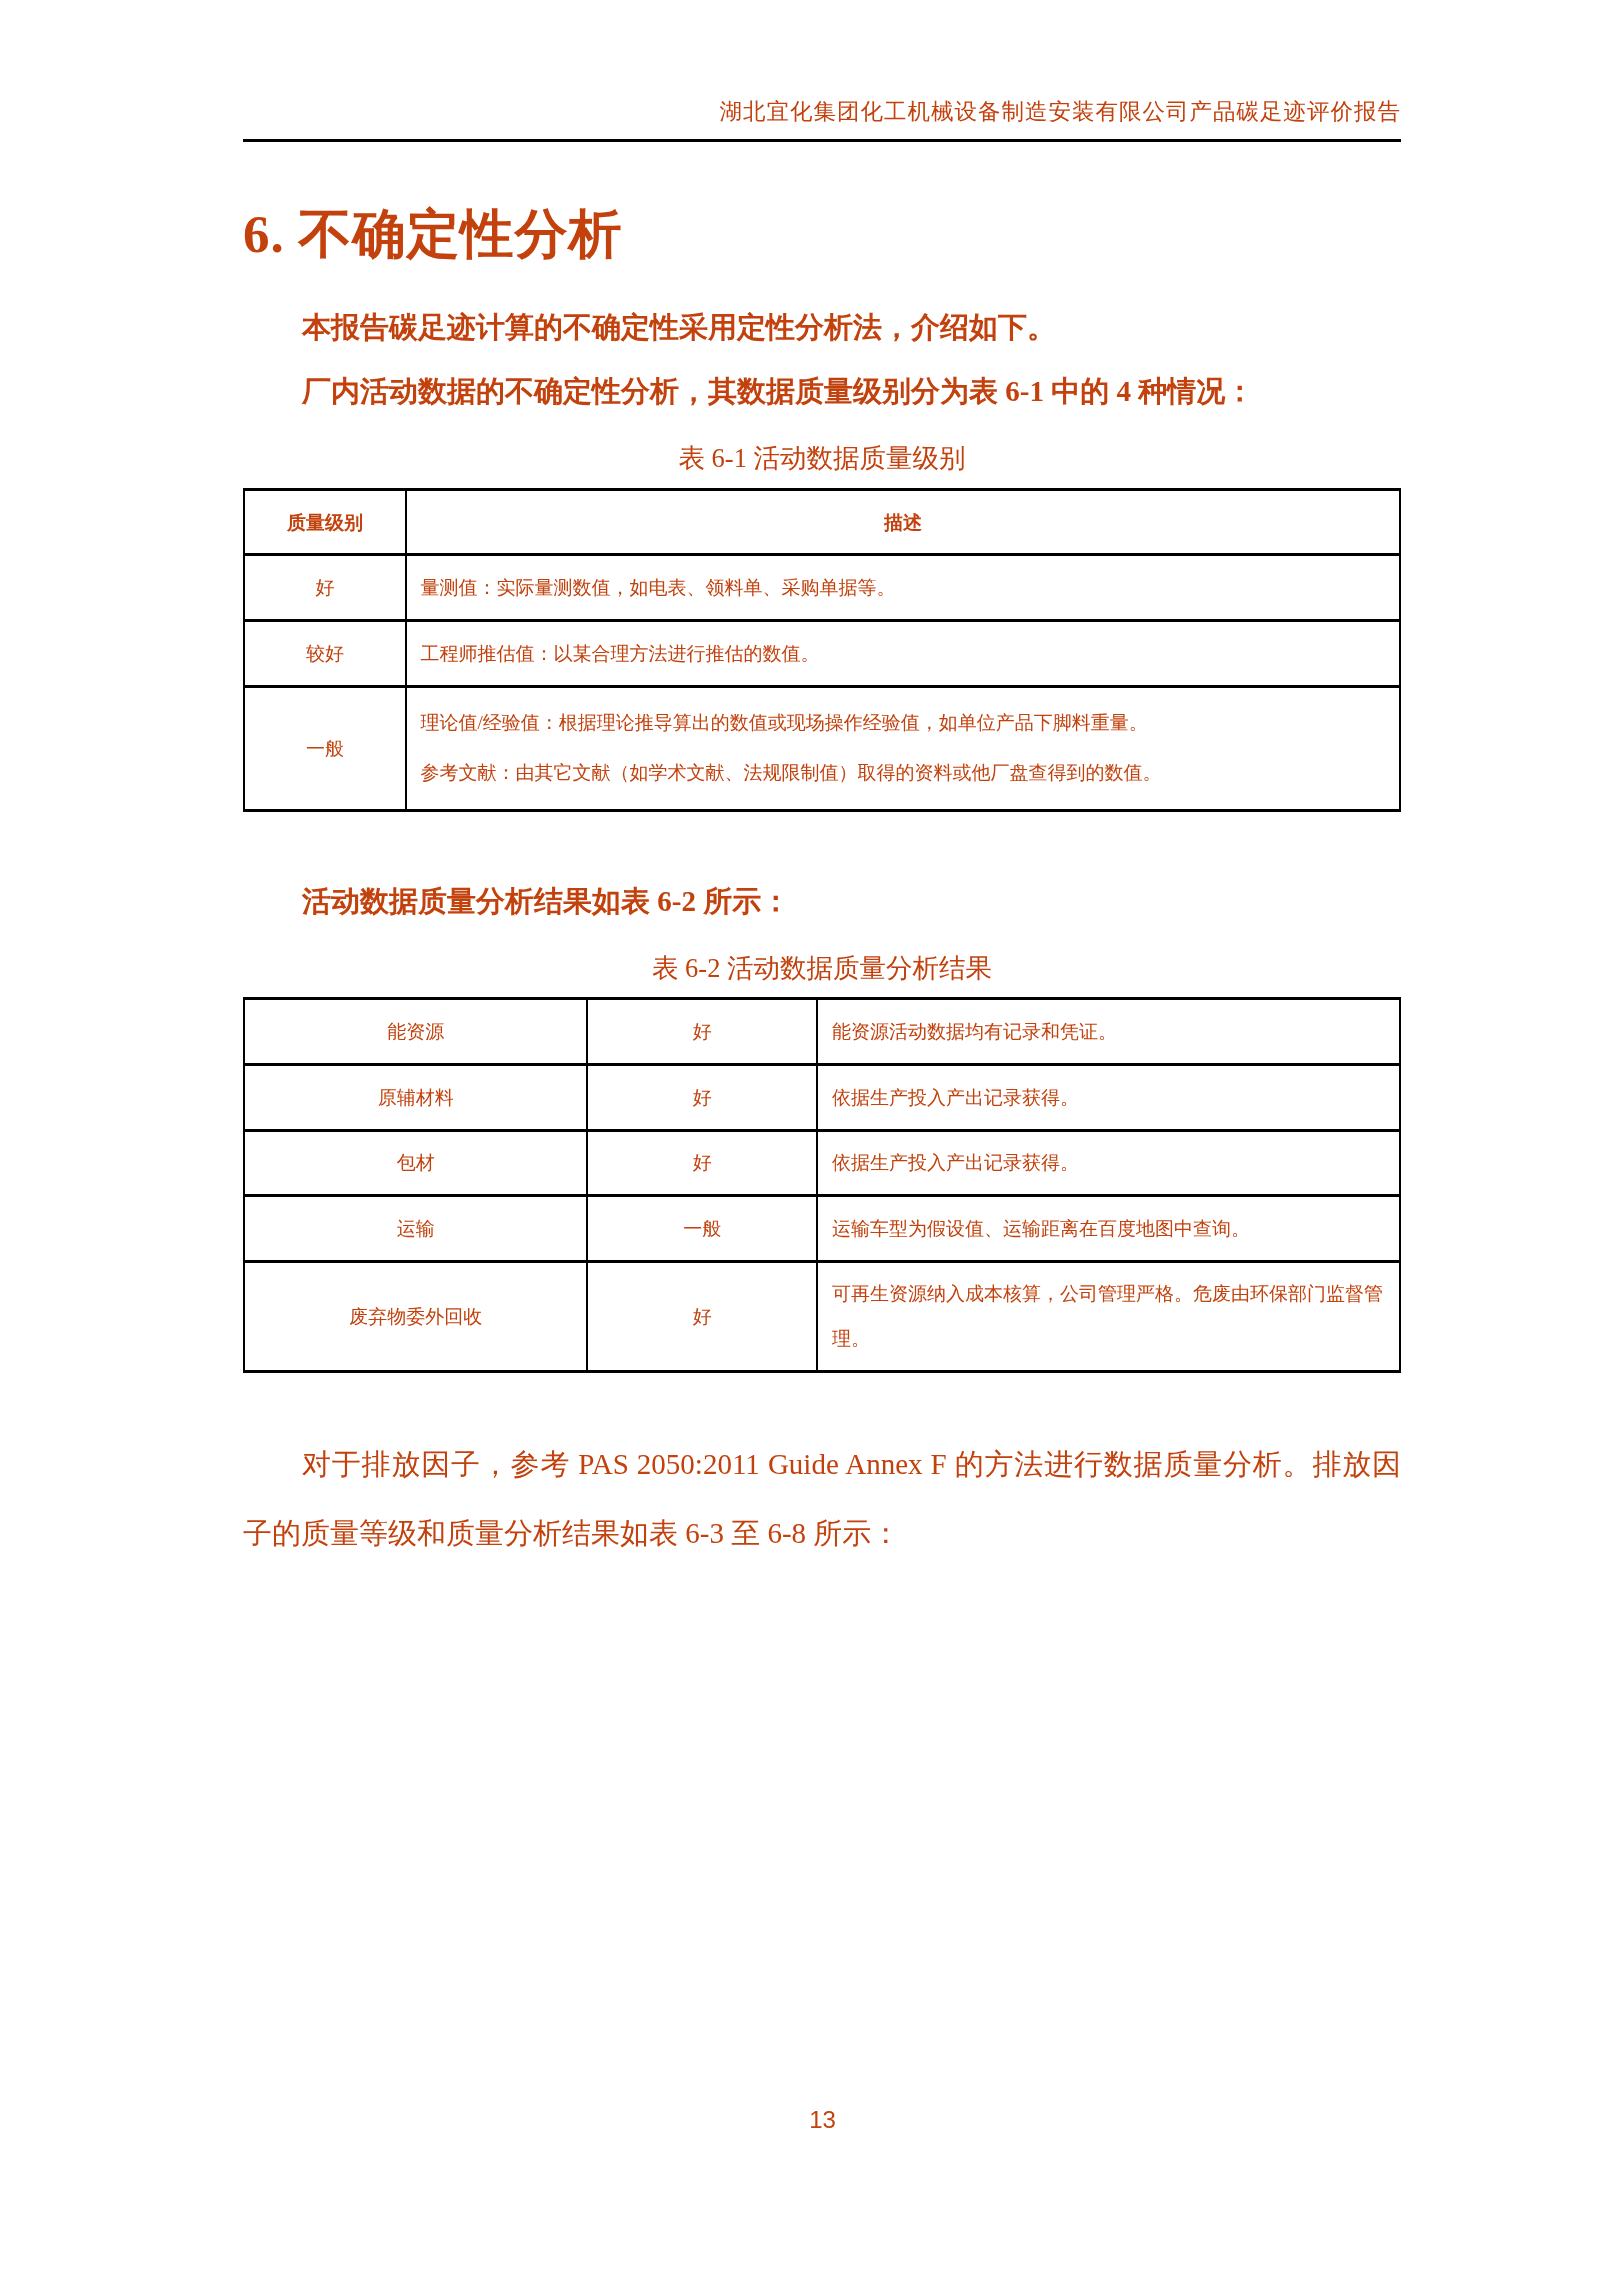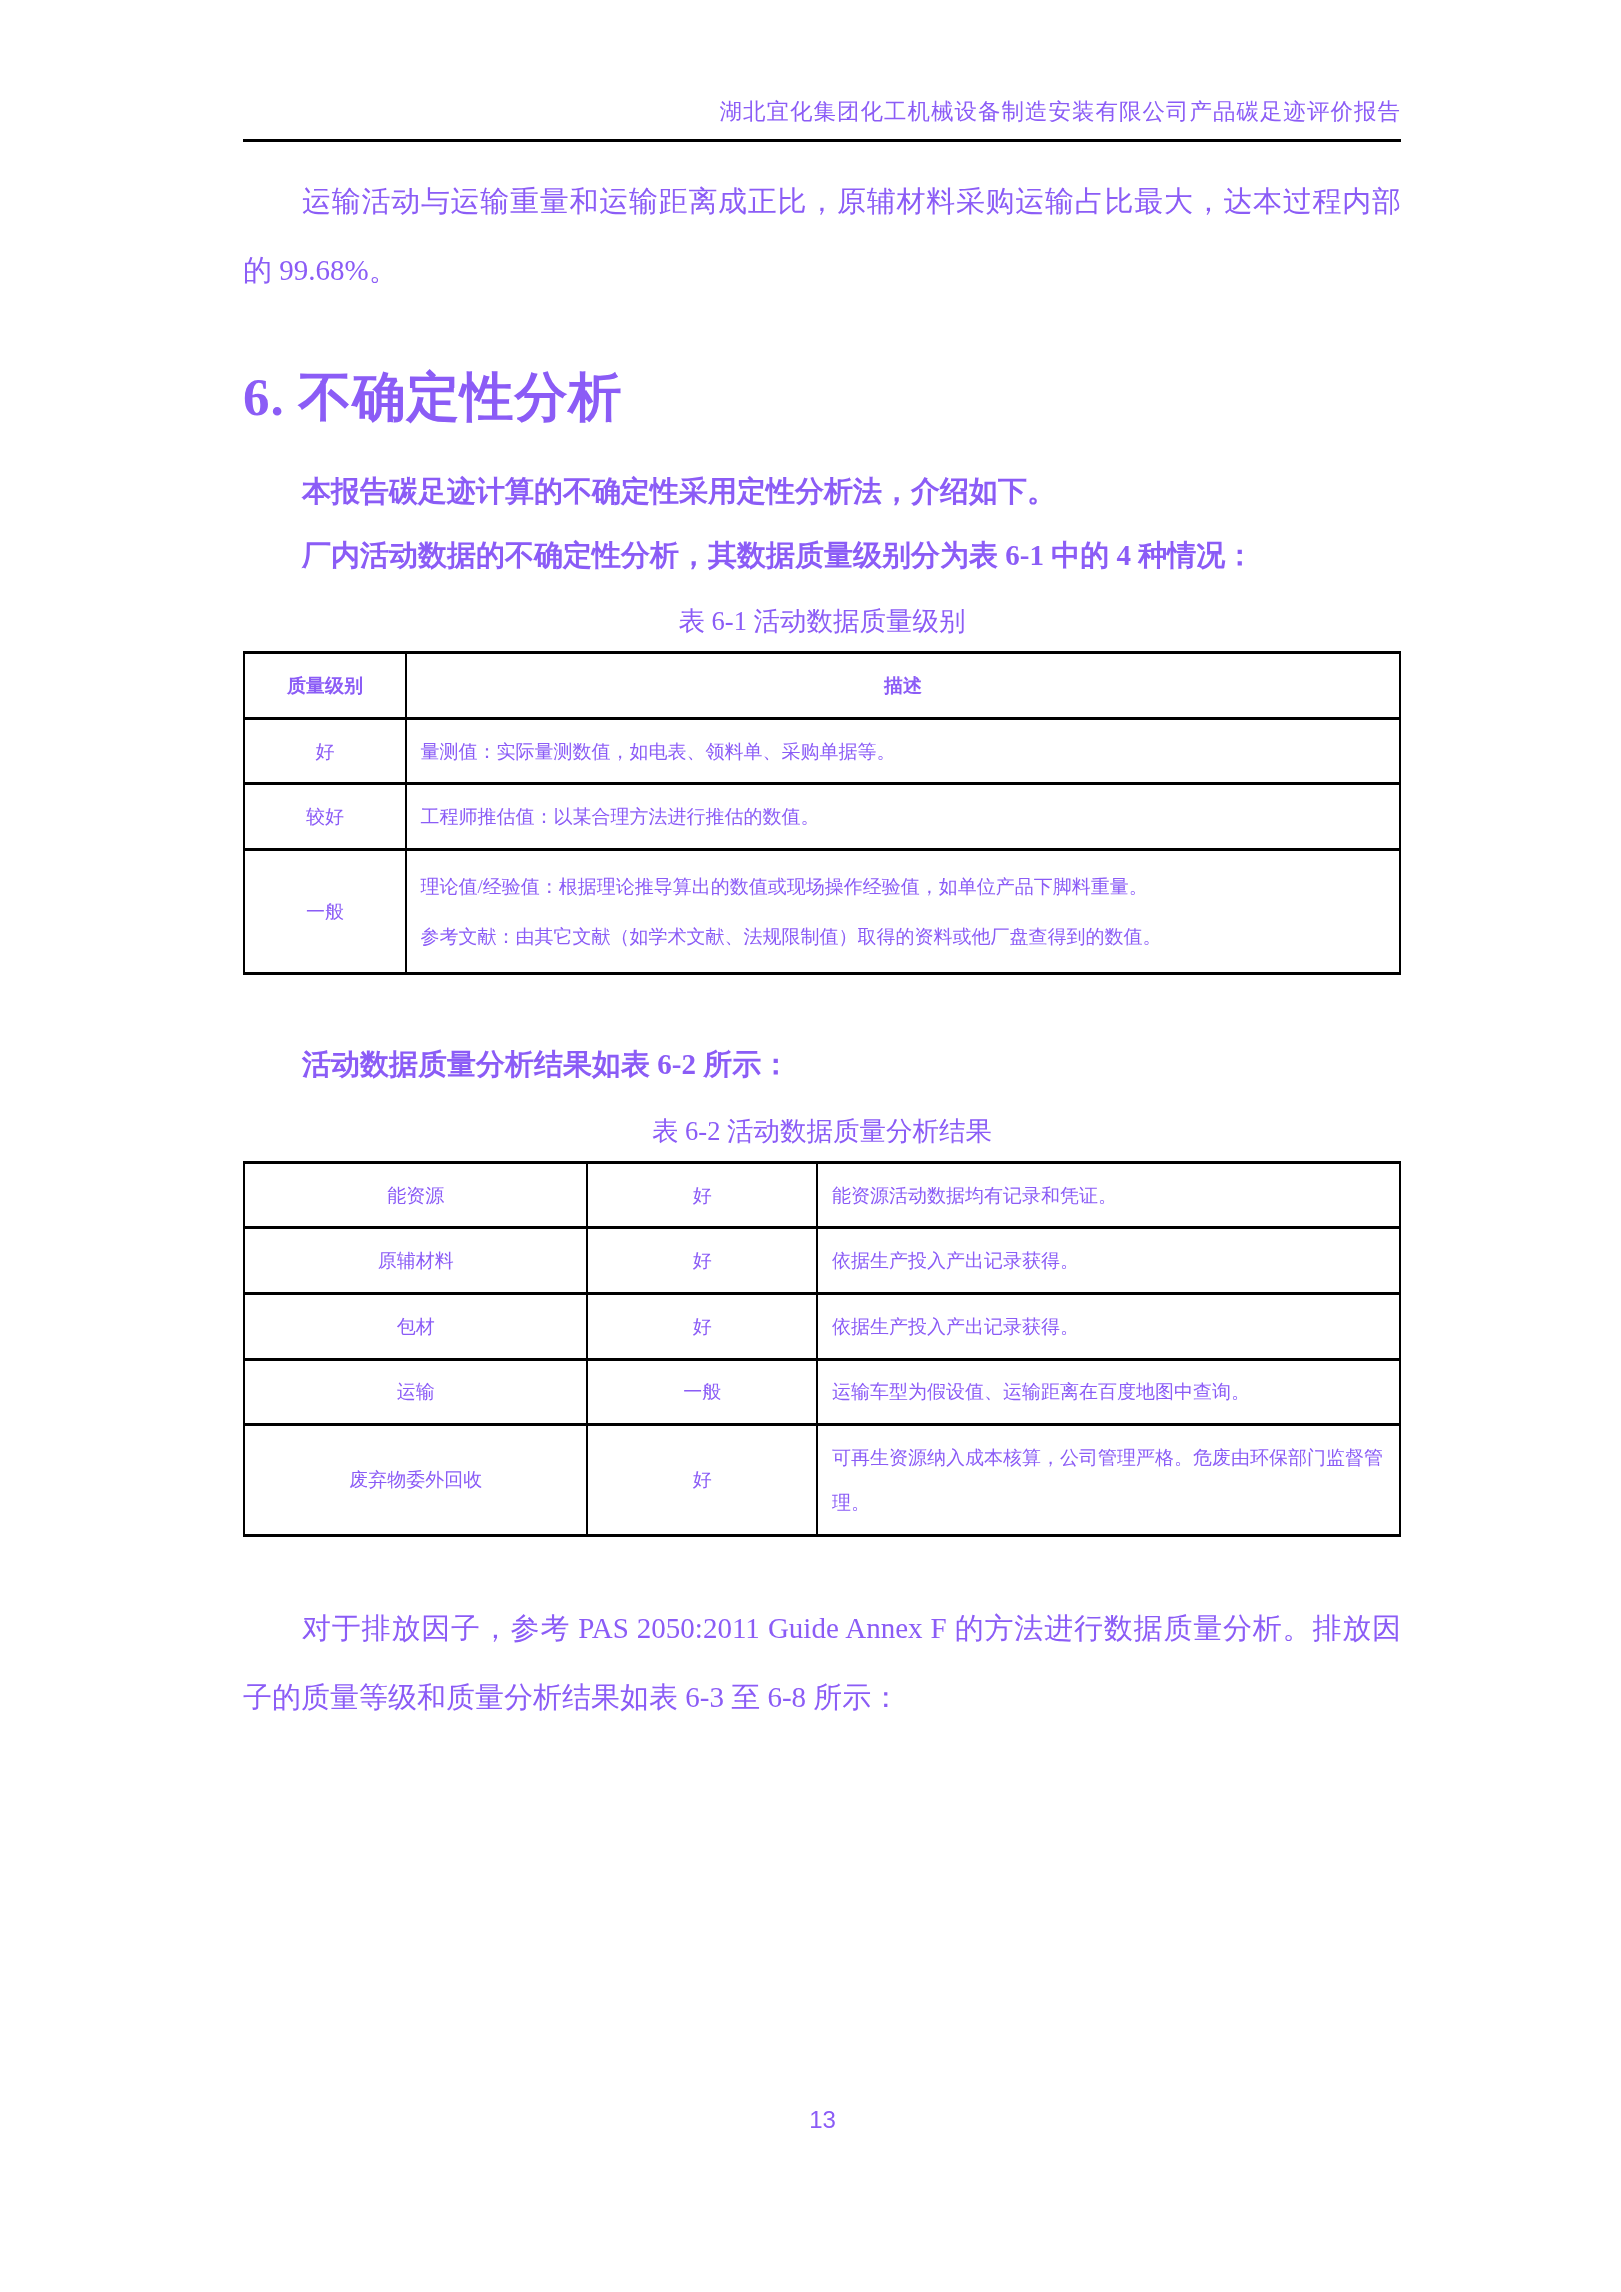--- a/index.html
+++ b/index.html
@@ -9,7 +9,7 @@
     height: 2293px;
     background: #ffffff;
     font-family: "Liberation Serif", "DejaVu Serif", serif;
-    color: #8b5cf6;
+    color: #c2410c;
     overflow: hidden;
   }
   .content {

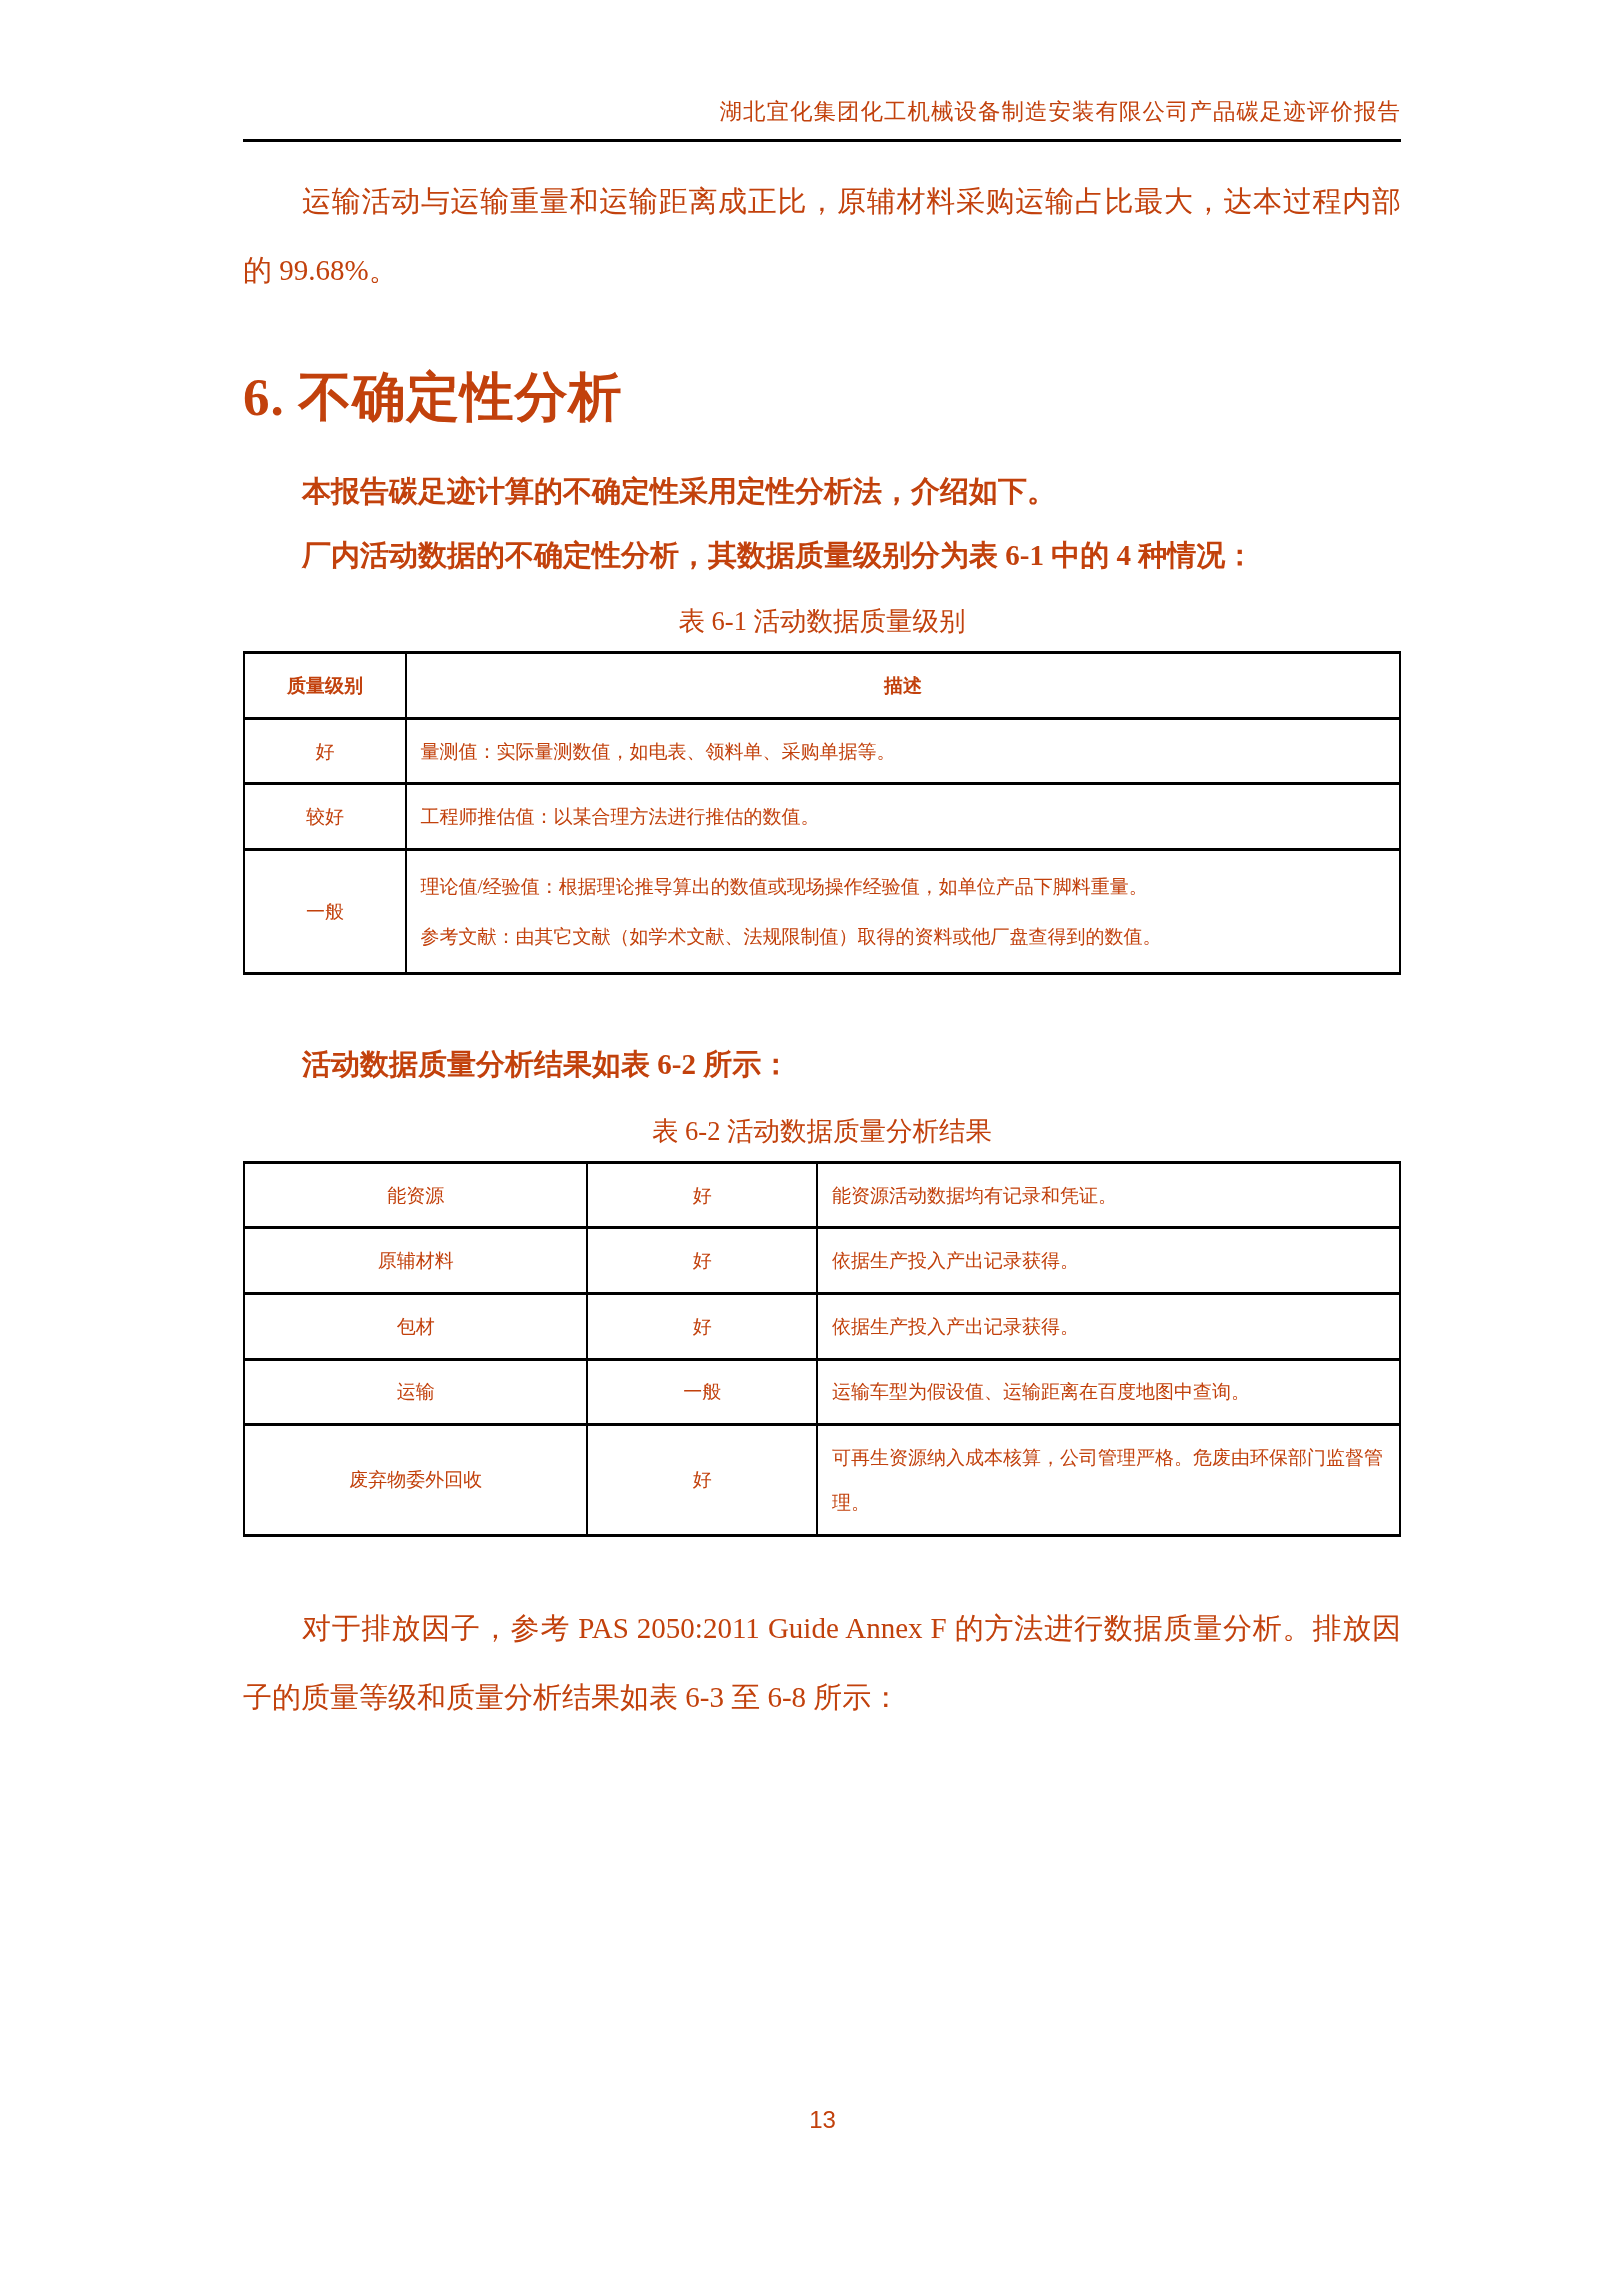--- a/index.html
+++ b/index.html
@@ -100,7 +100,6 @@
       <div class="header-title">湖北宜化集团化工机械设备制造安装有限公司产品碳足迹评价报告</div>
     </div>
 
-    <p class="body first-para">运输活动与运输重量和运输距离成正比，原辅材料采购运输占比最大，达本过程内部的 99.68%。</p>
 
     <h1 class="section-heading">
       <span class="sec-num">6.</span><span>不确定性分析</span>

